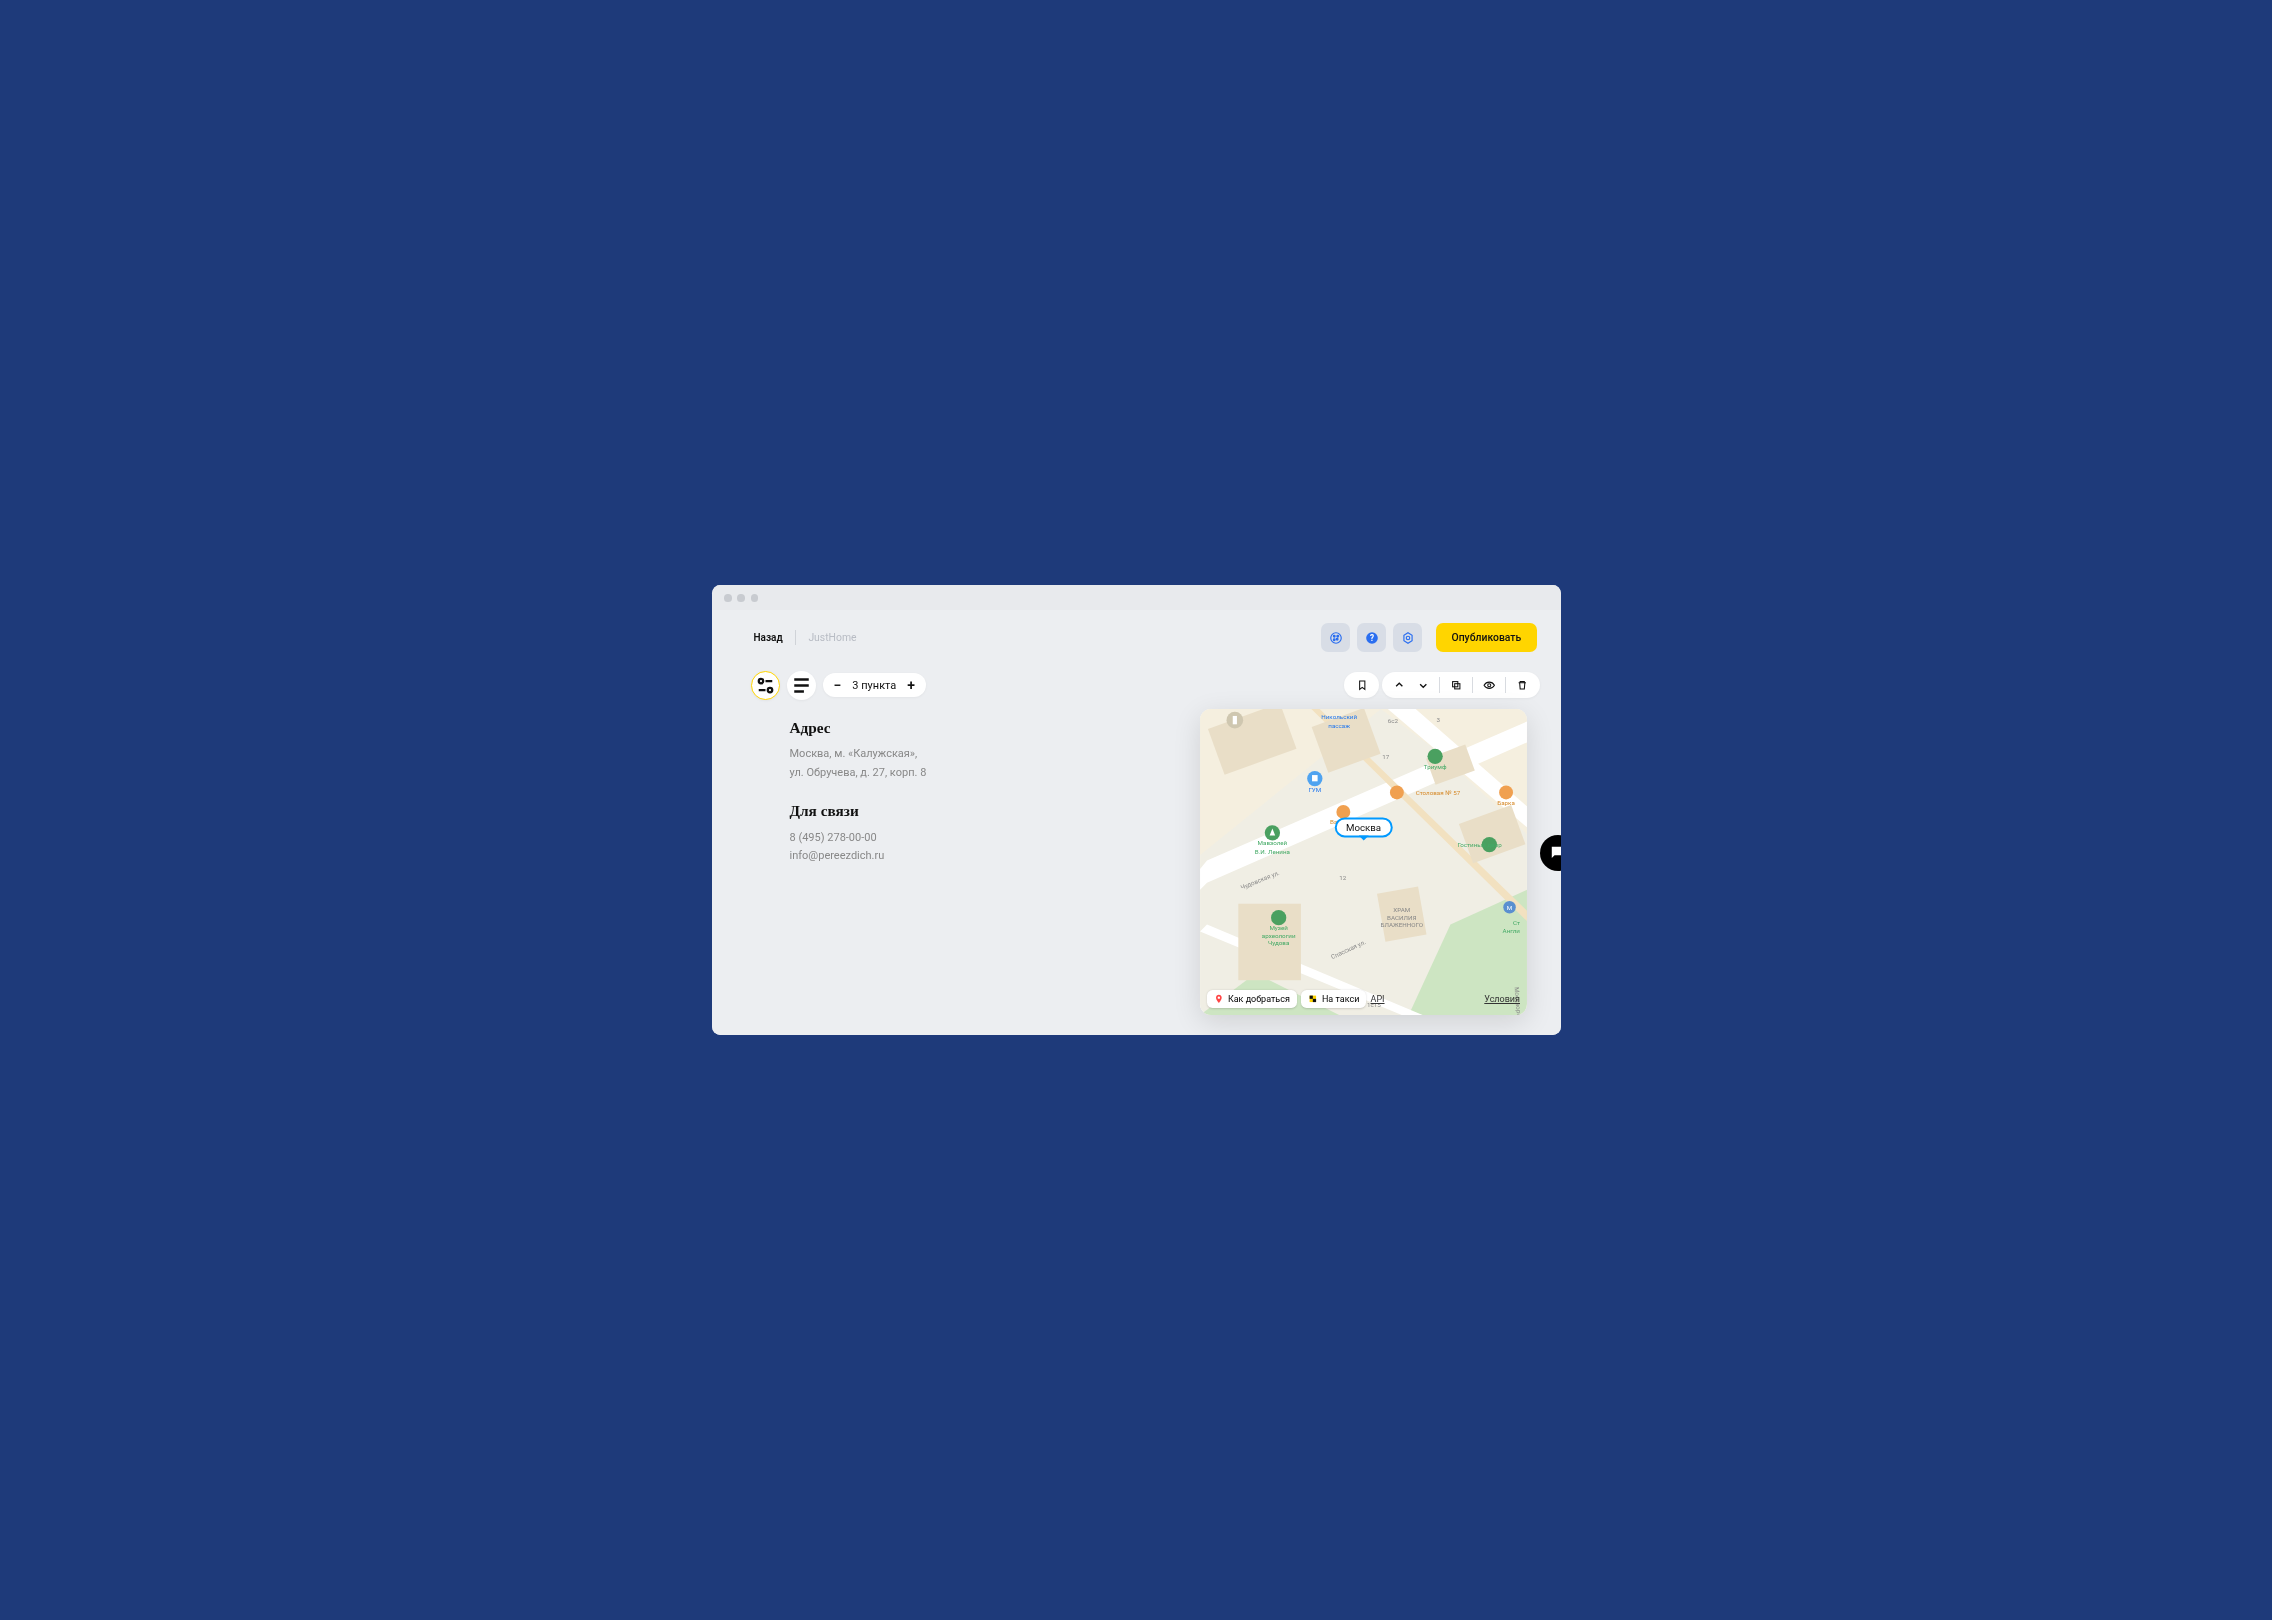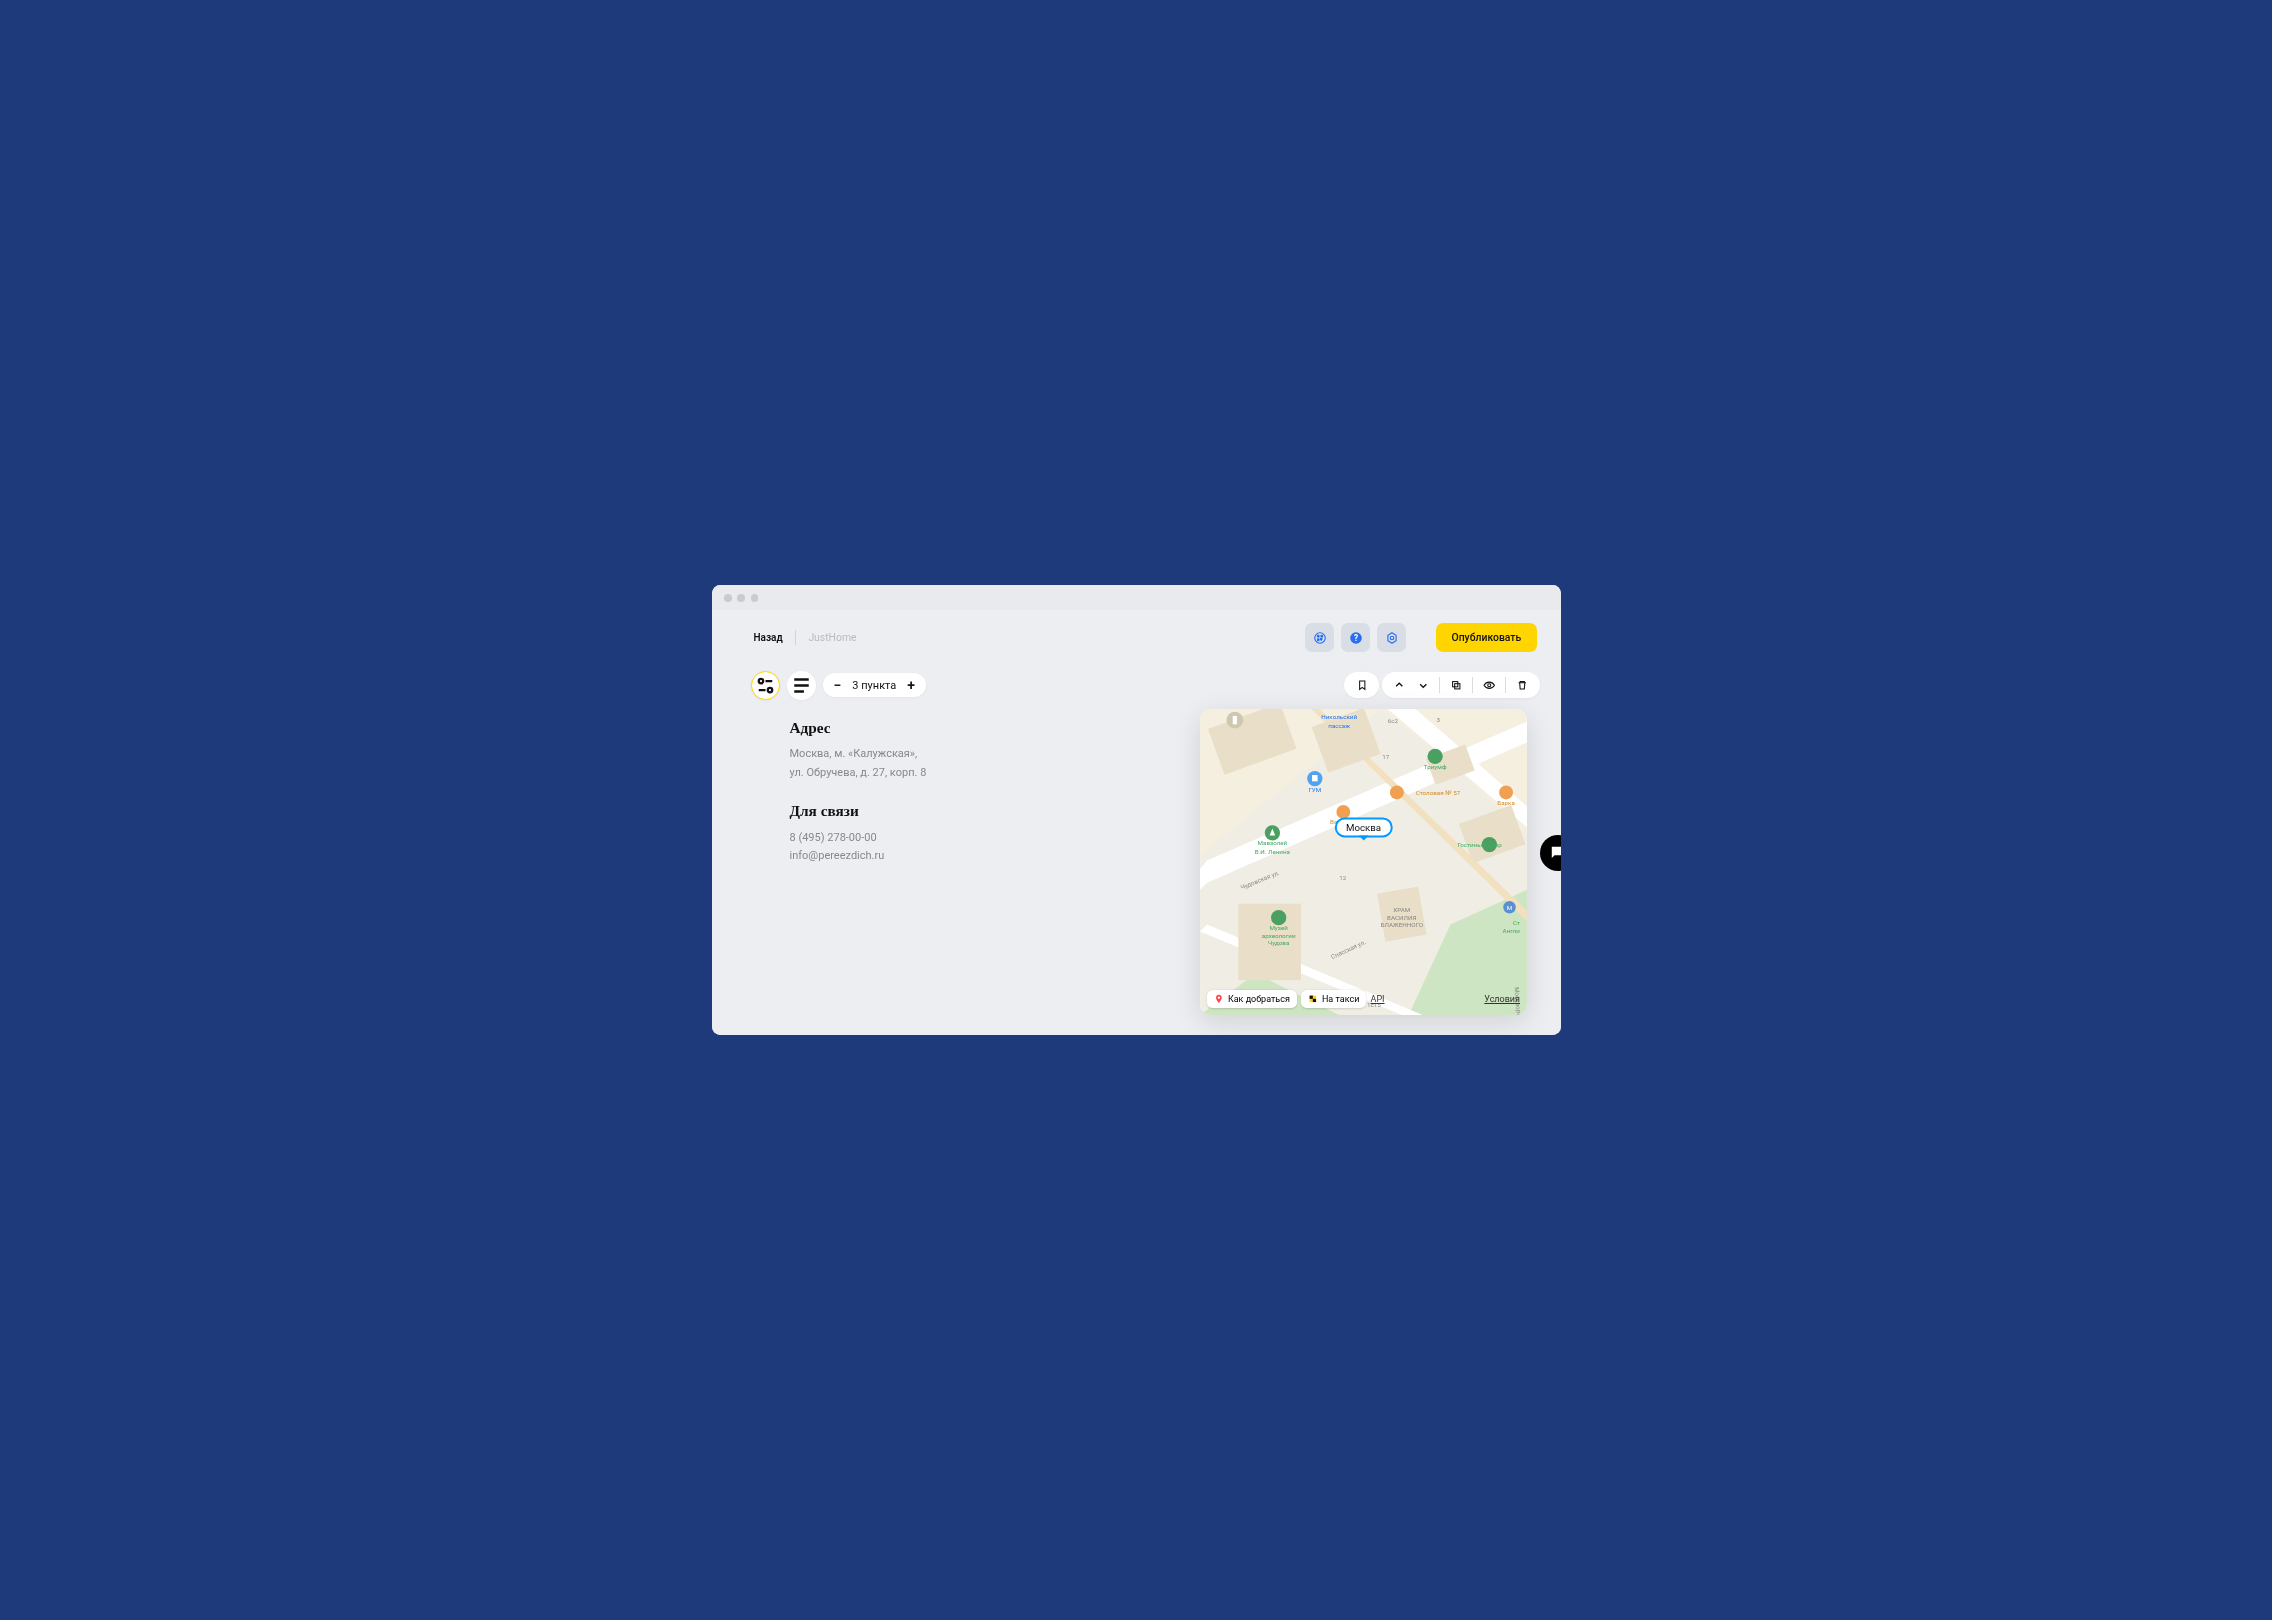--- a/index.html
+++ b/index.html
@@ -56,7 +56,7 @@
     padding: 8.4px 15.3px;
     border-radius: 7px;
     cursor: pointer;
-    margin-left: 23px;
+    margin-left: 7px;
   }
   .content {
     position: relative;

